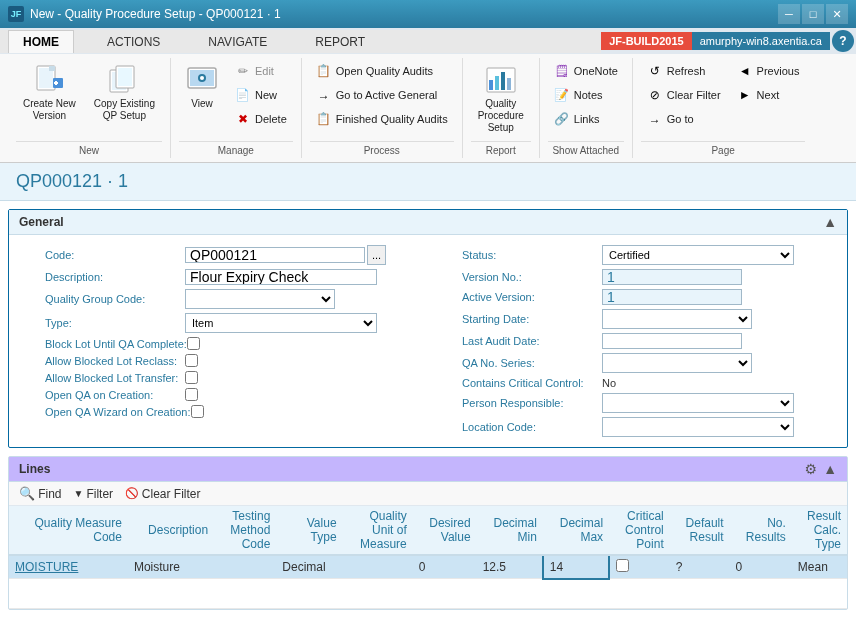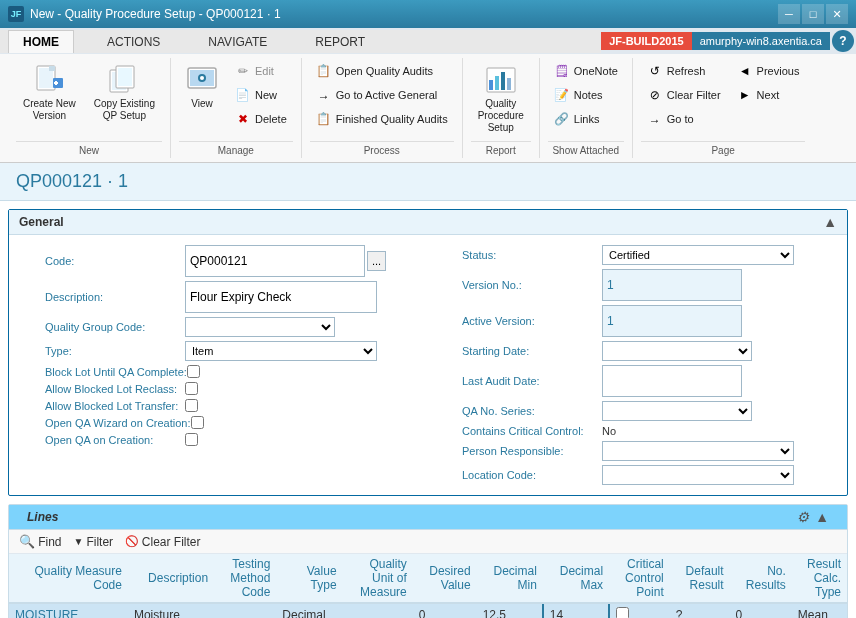--- a/index.html
+++ b/index.html
@@ -62,7 +62,7 @@
     .field-row { display: flex; align-items: center; padding: 2px 0; }
     .field-label { color: #2a7a9f; min-width: 140px; font-size: 11px; margin-left: 24px; }
     .field-value { flex: 1; display: flex; align-items: center; gap: 2px; }
-    .field-input { border: 1px solid #a0b8c8; padding: 2px 4px; font-size: 12px; background: white; height: 32px; }
+    .field-input { border: 1px solid #a0b8c8; padding: 2px 4px; font-size: 14px; background: white; height: 16px; }
     .field-input.wide { width: 180px; }
     .field-select { border: 1px solid #a0b8c8; padding: 1px 2px; font-size: 11px; background: white; height: 20px; }
     .field-checkbox { width: 13px; height: 13px; }

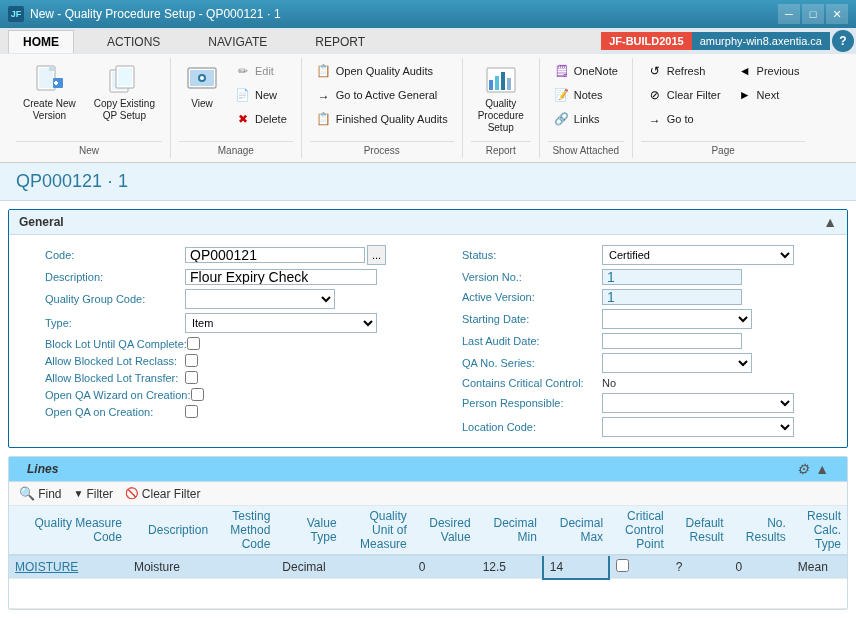--- a/index.html
+++ b/index.html
@@ -346,14 +346,14 @@
         </div>
 
         <div class="field-row">
+          <span class="field-label">Open QA on Creation:</span>
+          <div class="field-value">
+            <input type="checkbox" class="field-checkbox" style="">
+          </div>
+        </div>
+
+        <div class="field-row">
           <span class="field-label">Open QA Wizard on Creation:</span>
-          <div class="field-value">
-            <input type="checkbox" class="field-checkbox" style="">
-          </div>
-        </div>
-
-        <div class="field-row">
-          <span class="field-label">Open QA on Creation:</span>
           <div class="field-value">
             <input type="checkbox" class="field-checkbox" style="">
           </div>

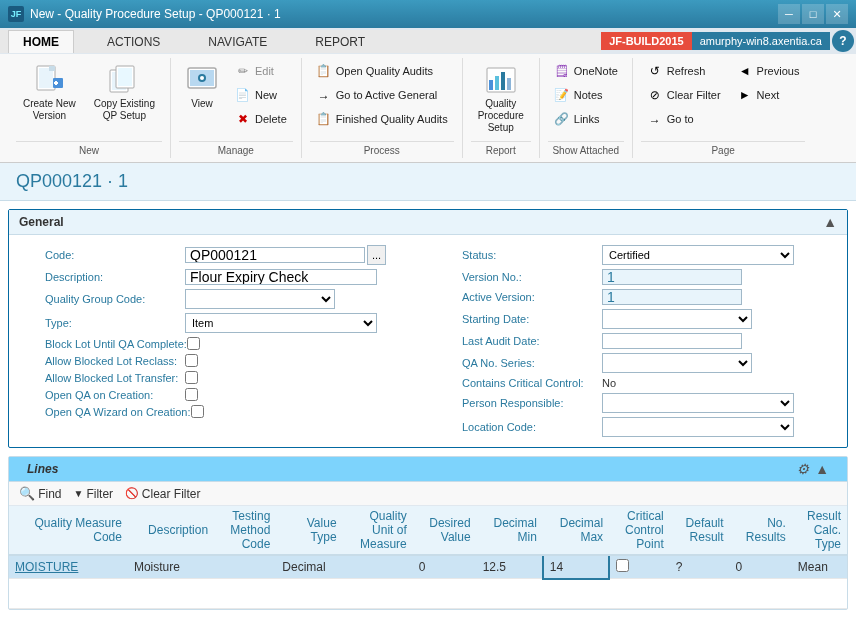--- a/index.html
+++ b/index.html
@@ -70,7 +70,7 @@
 
     
     .lines-section { border: 1px solid #c8dce8; margin: 8px; margin-top: 0; border-radius: 2px; }
-    .lines-header { background: #7dd3fc; padding: 4px 18px; display: flex; justify-content: space-between; align-items: center; border-bottom: 1px solid #c8dce8; font-style: italic; }
+    .lines-header { background: #c4b5fd; padding: 4px 10px; display: flex; justify-content: space-between; align-items: center; border-bottom: 1px solid #c8dce8; }
     .lines-toolbar { padding: 4px 10px; display: flex; align-items: center; gap: 12px; border-bottom: 1px solid #e0e8ef; background: #f8f8f8; }
     .lines-tool-btn { display: flex; align-items: center; gap: 3px; cursor: pointer; color: #333; font-size: 11px; }
 

